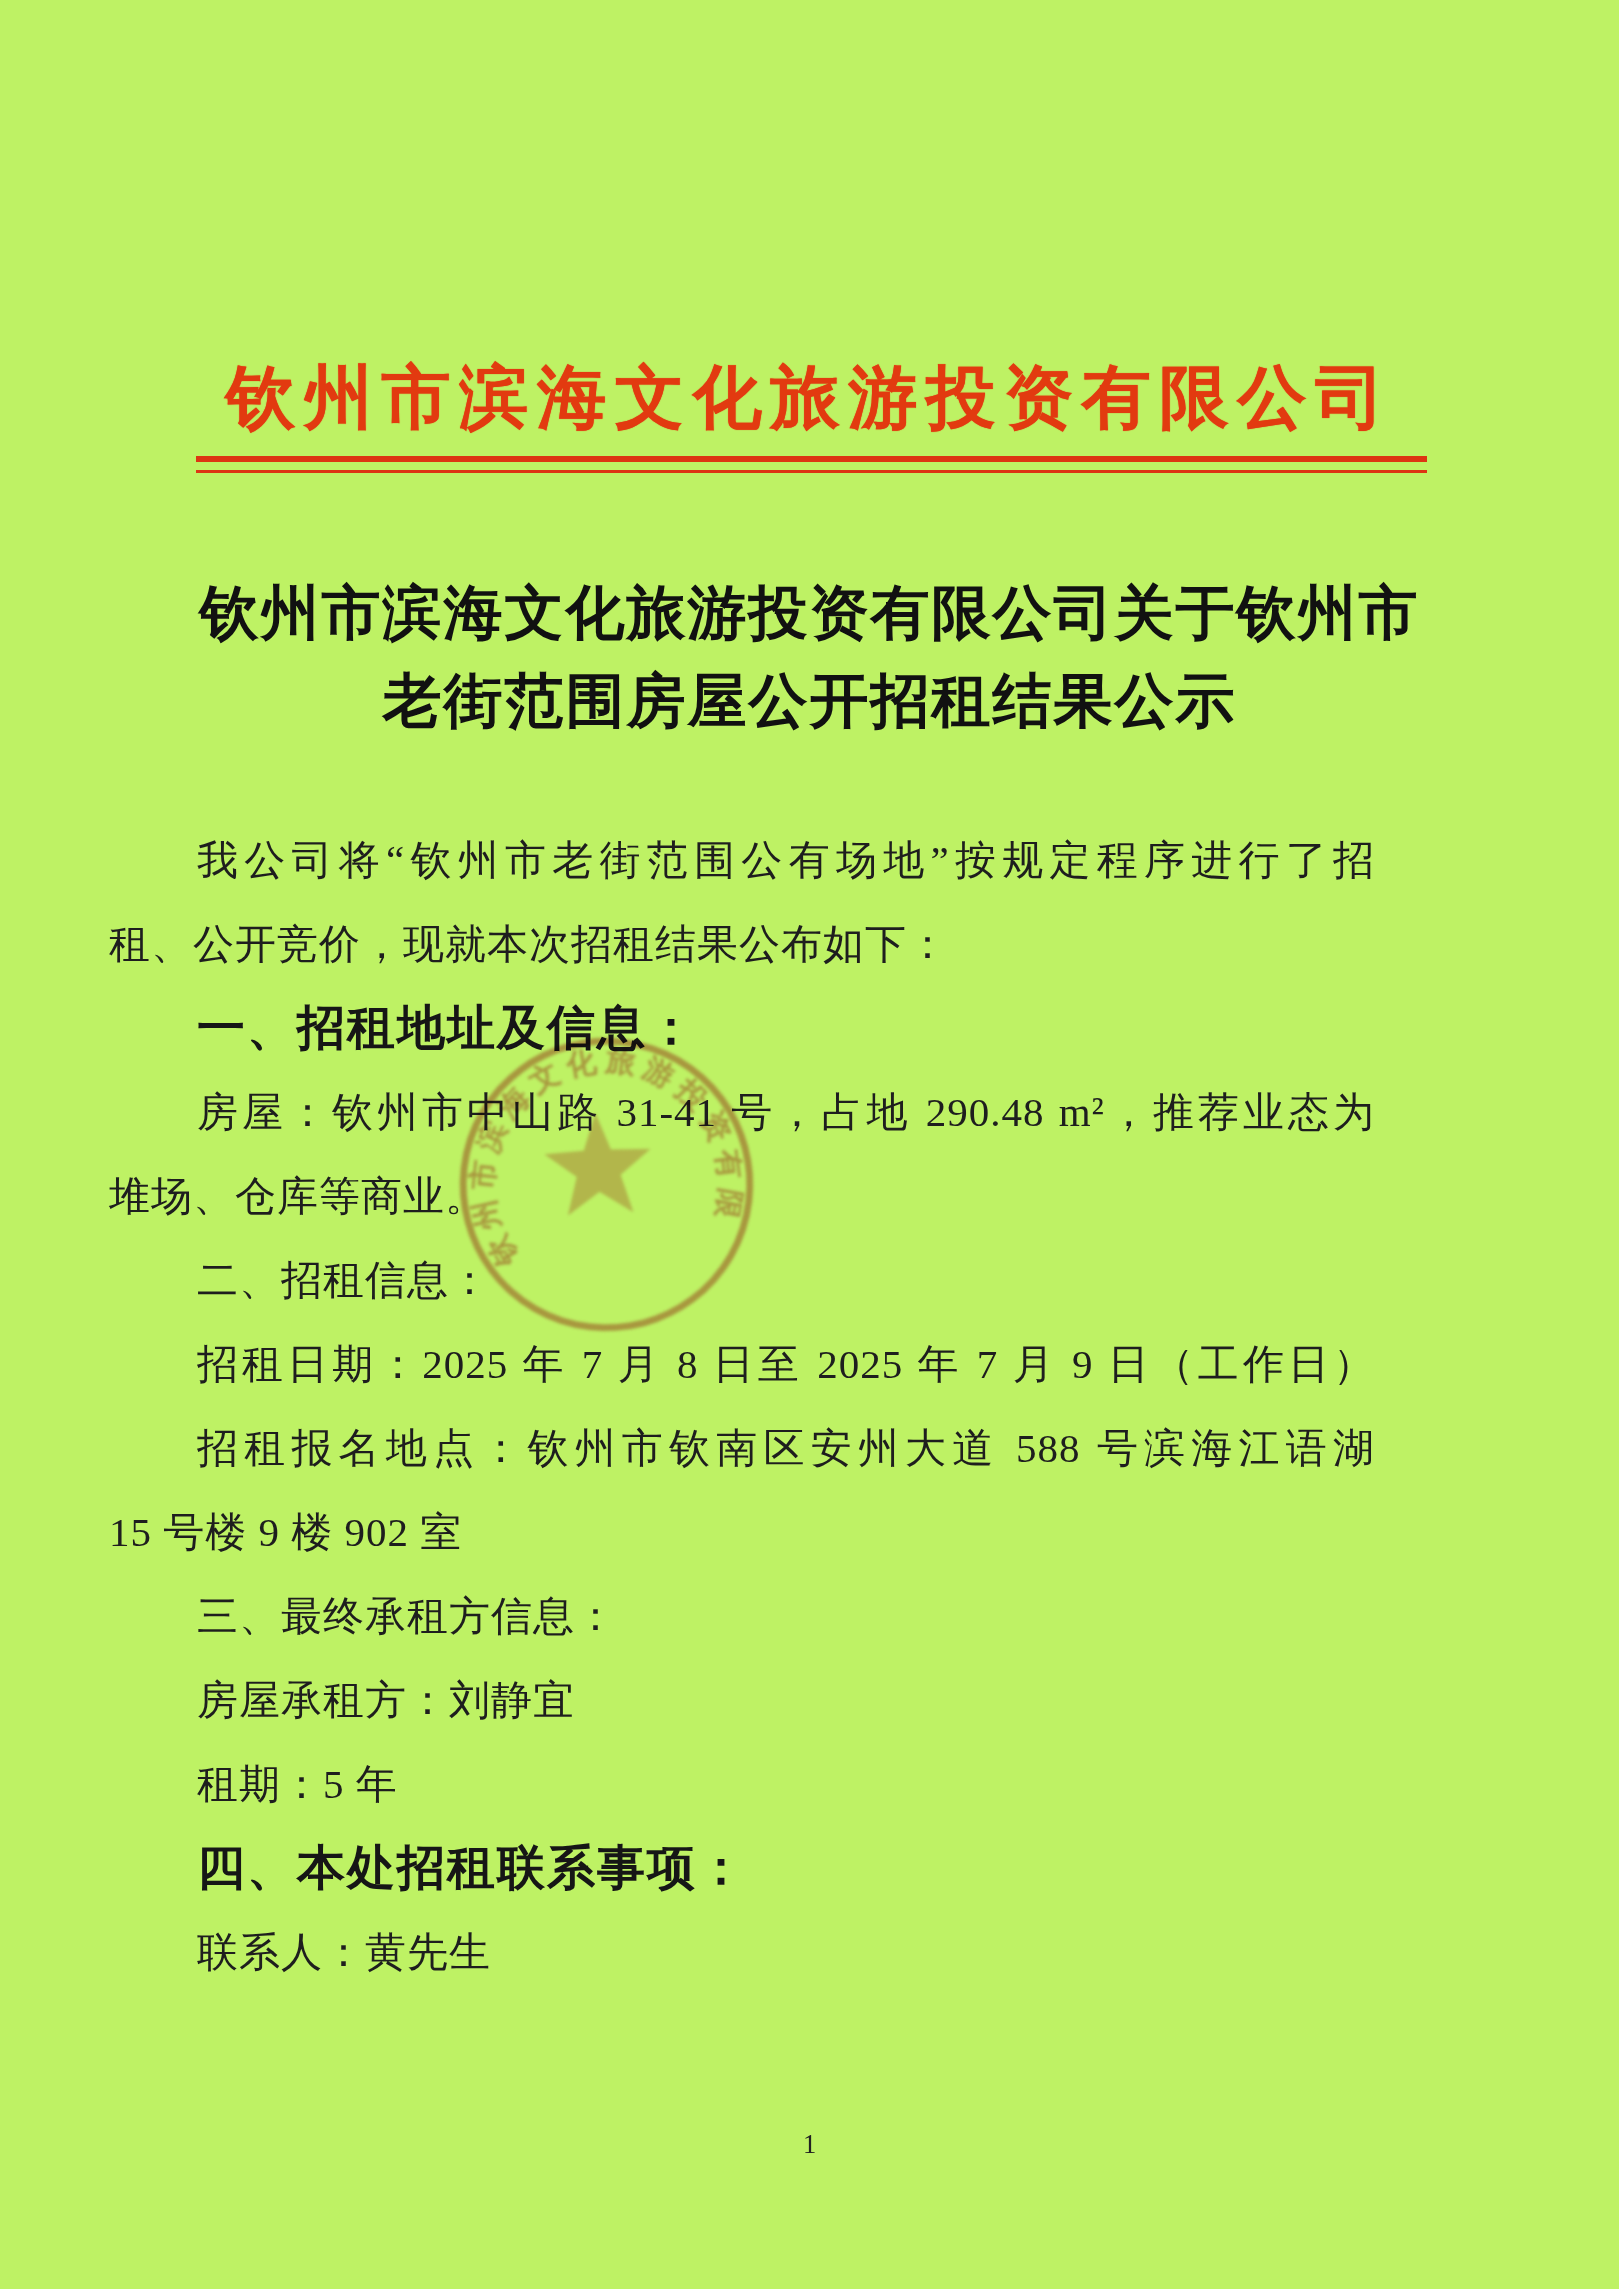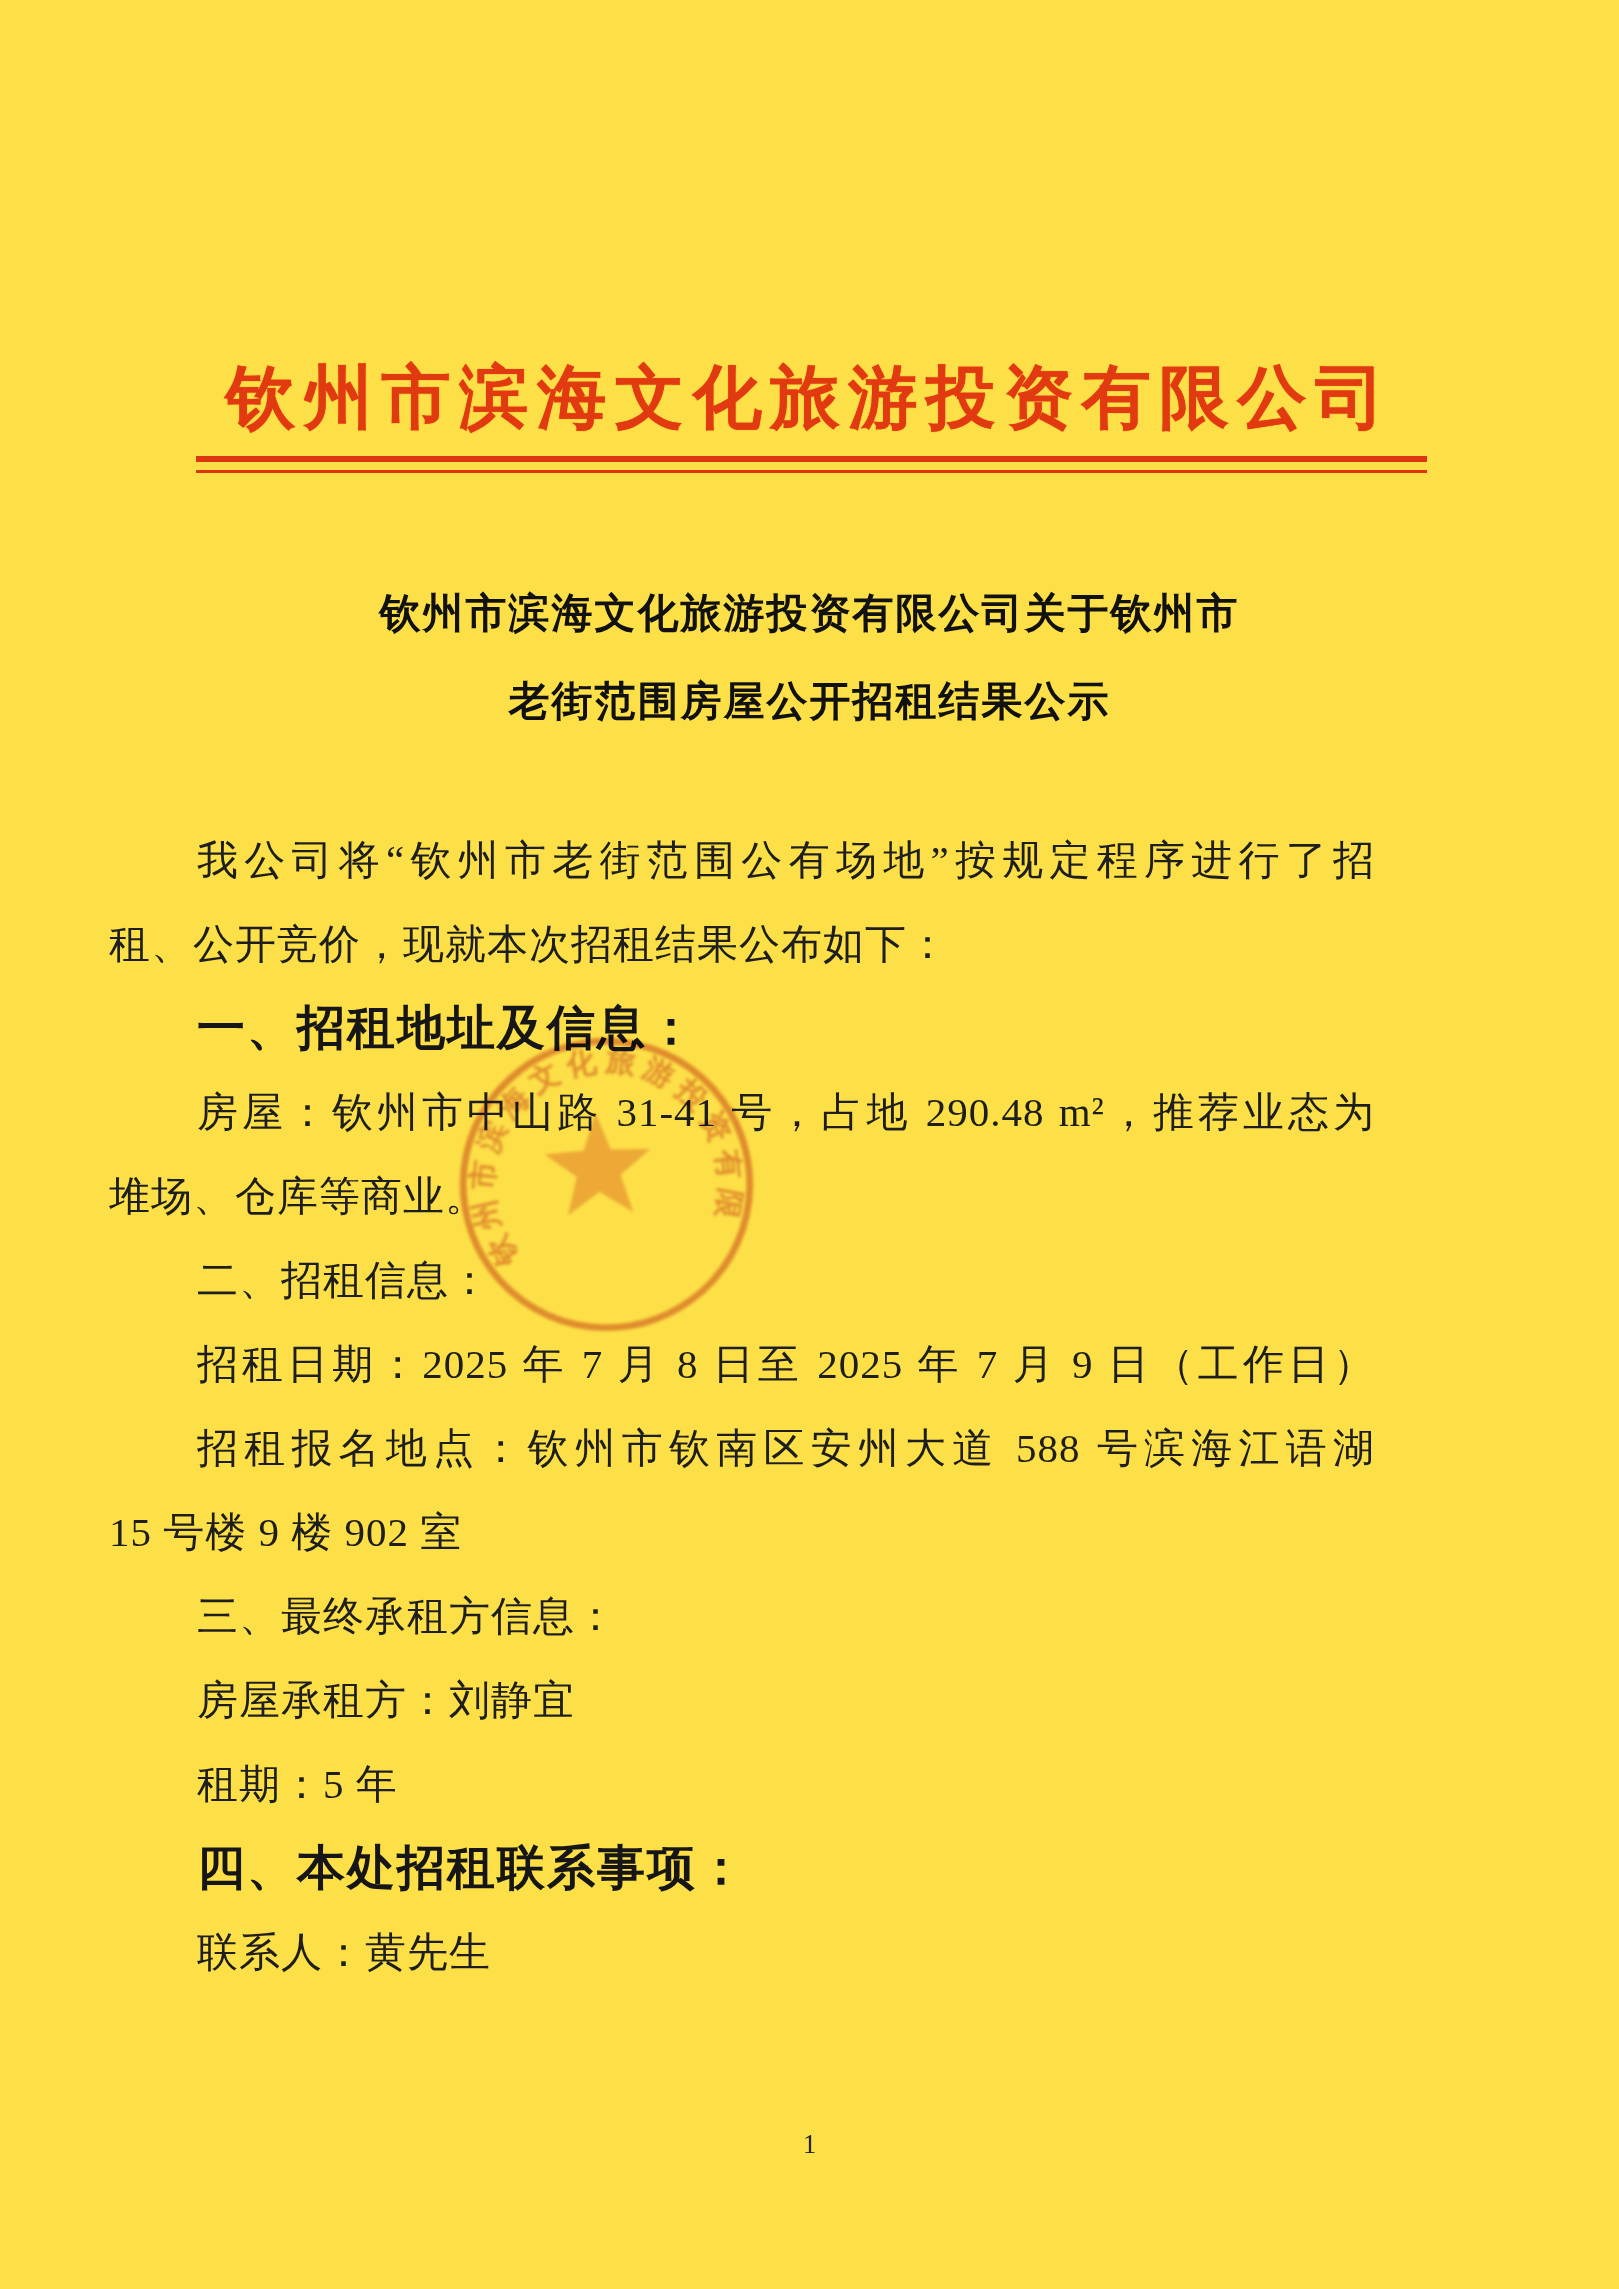--- a/index.html
+++ b/index.html
@@ -8,7 +8,7 @@
     width: 1619px;
     height: 2290px;
     margin: 0 auto;
-    background: #fde047;
+    background: #bef264;
     overflow: hidden;
     font-family: "Liberation Serif", "DejaVu Serif", serif;
     color: #1e1e1e;

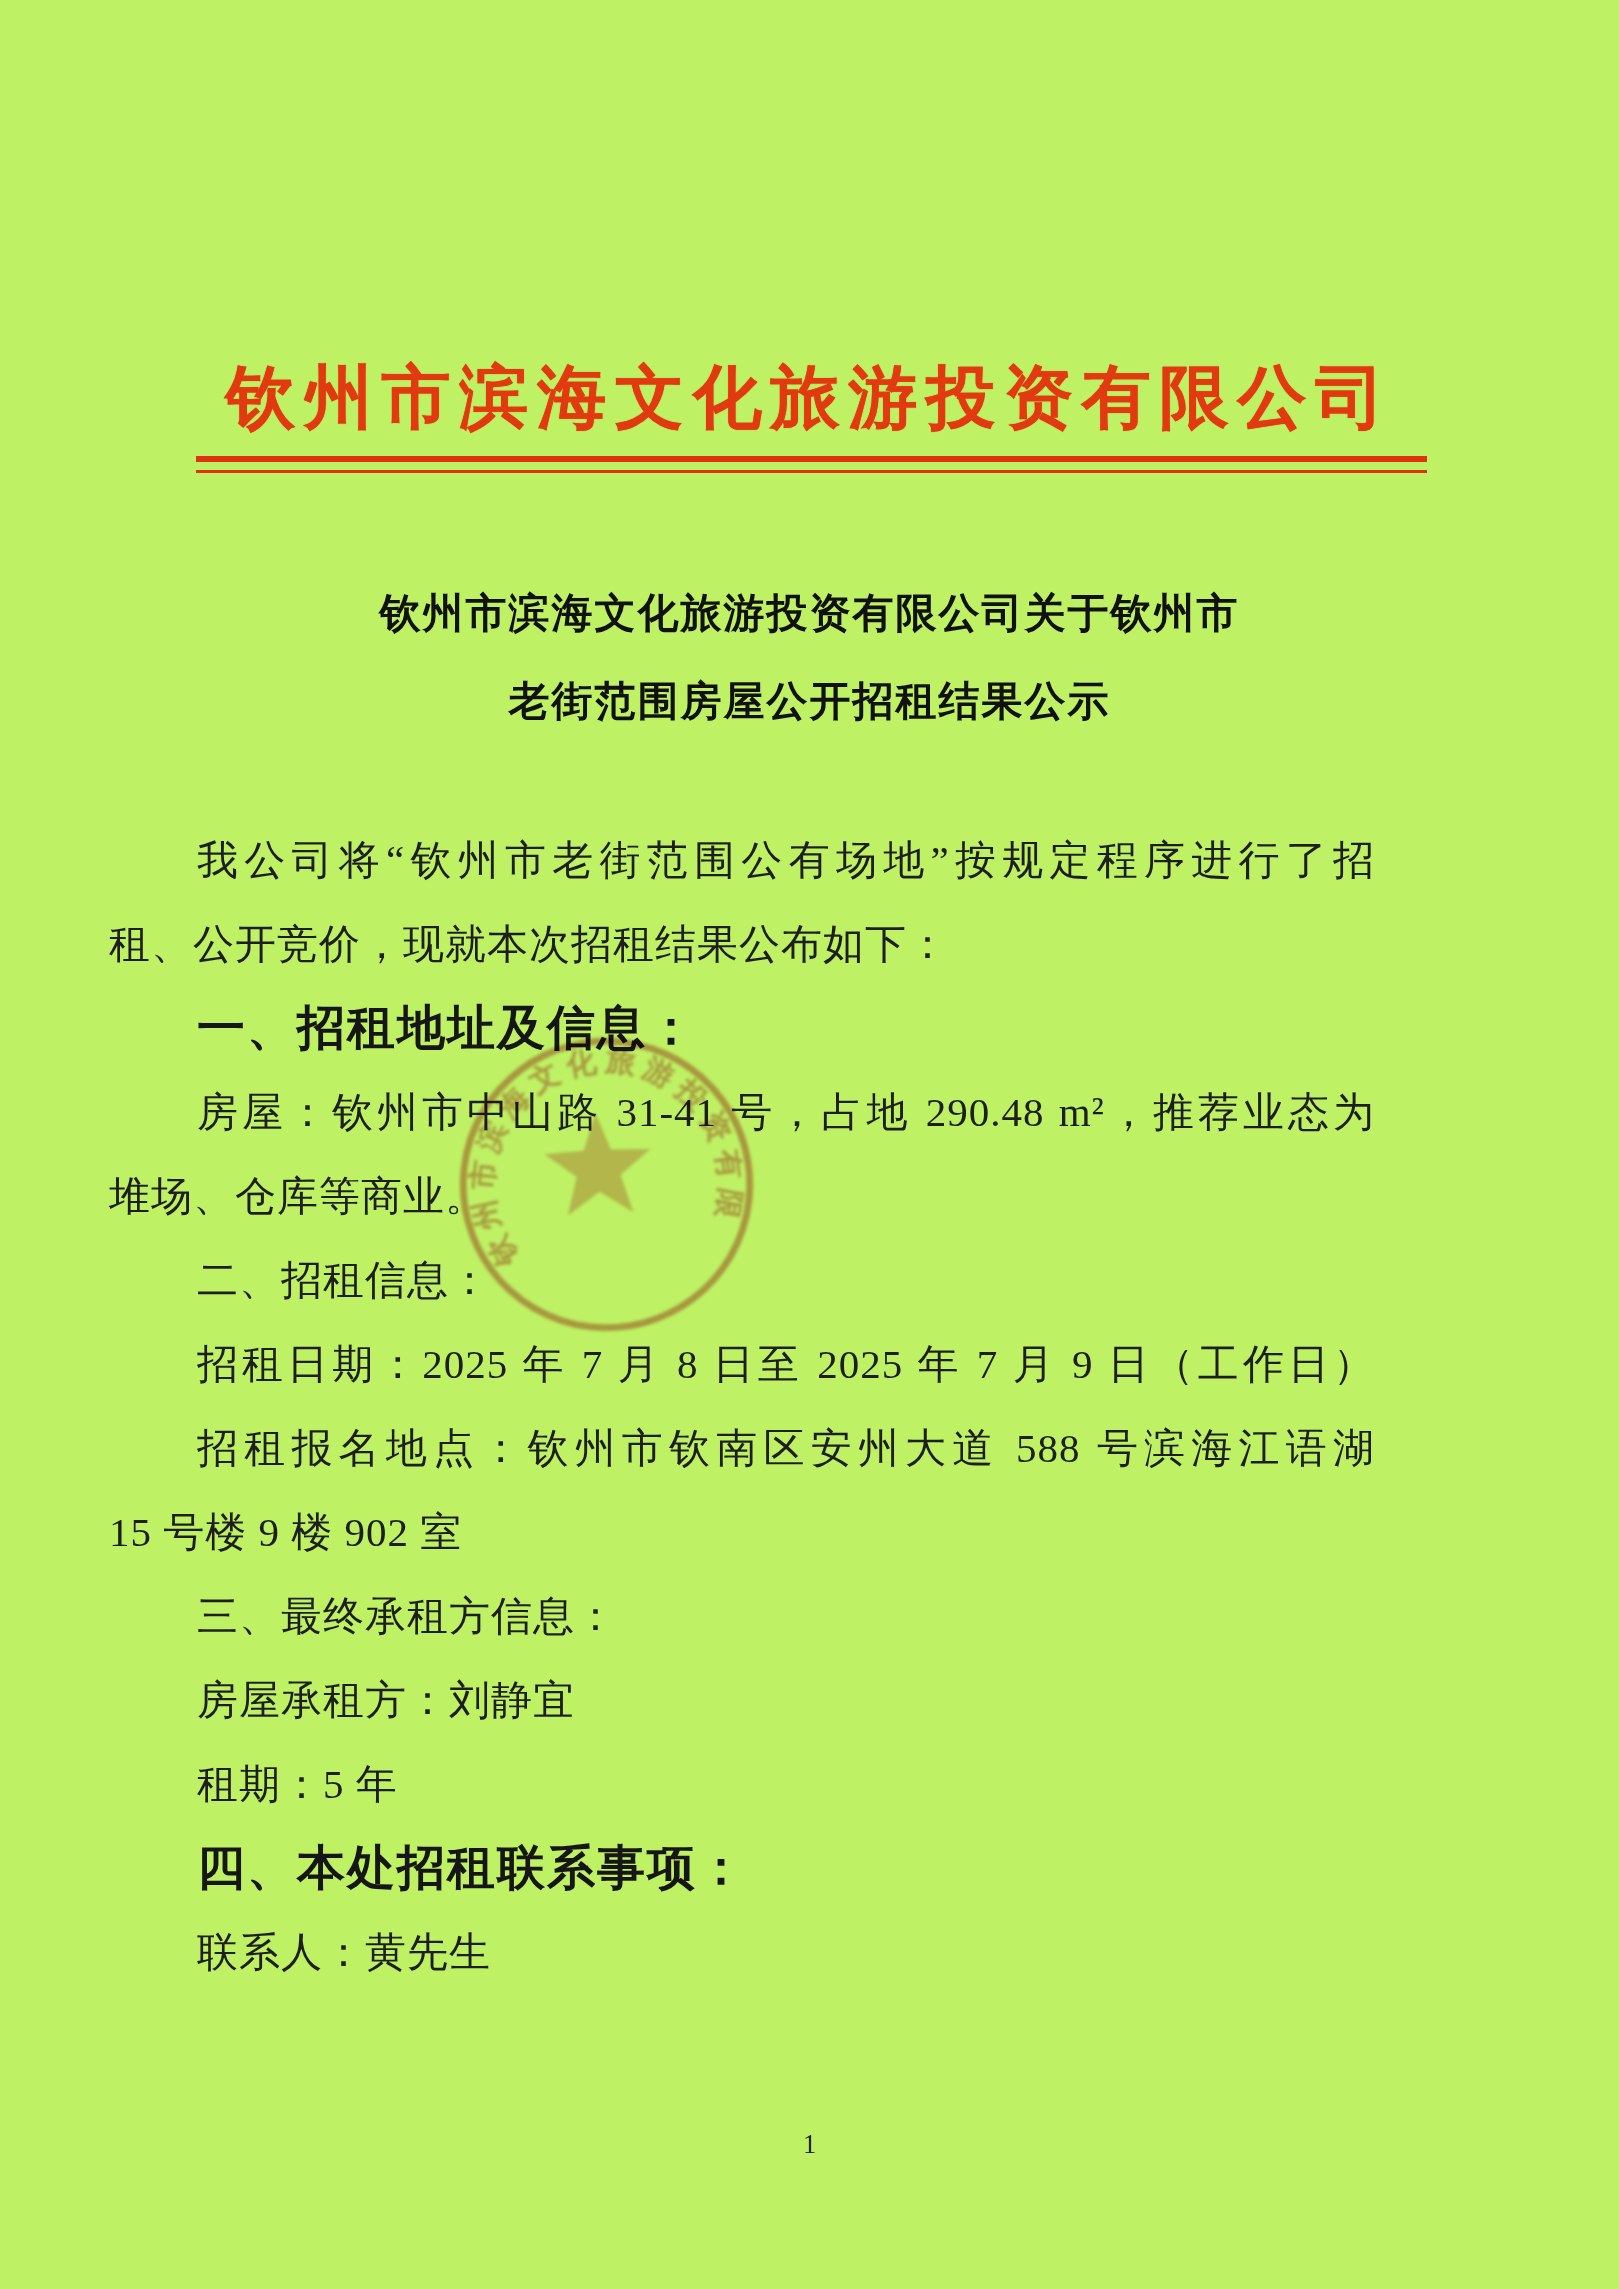--- a/index.html
+++ b/index.html
@@ -29,7 +29,7 @@
   .doc-title {
     margin-top: 96px;
     text-align: center;
-    font-size: 41px;
+    font-size: 59px;
     font-weight: 700;
     line-height: 88px;
     letter-spacing: 2px;

